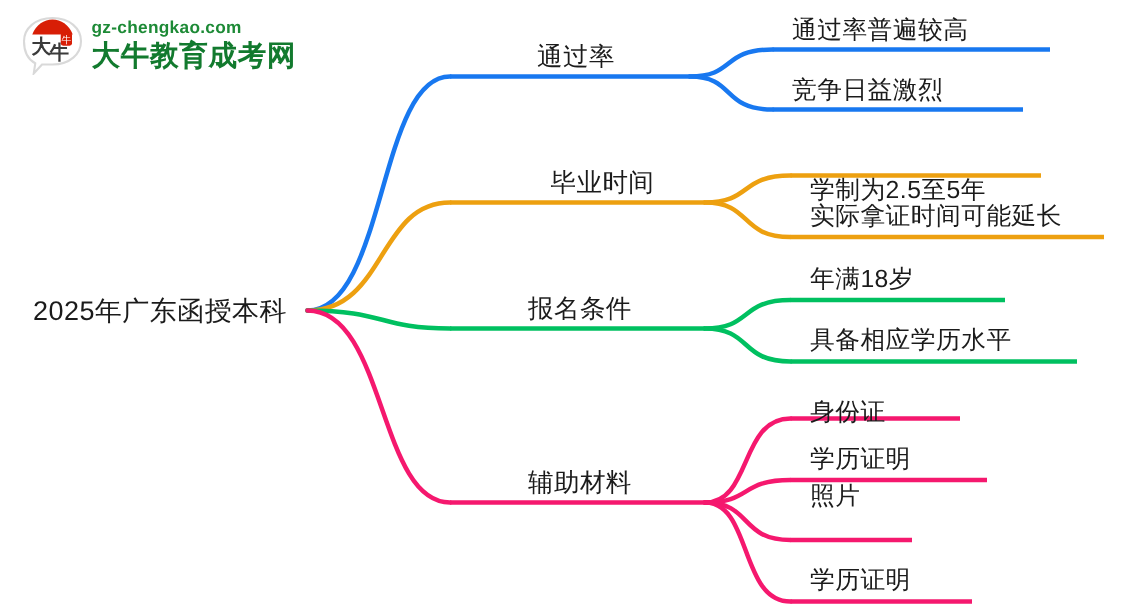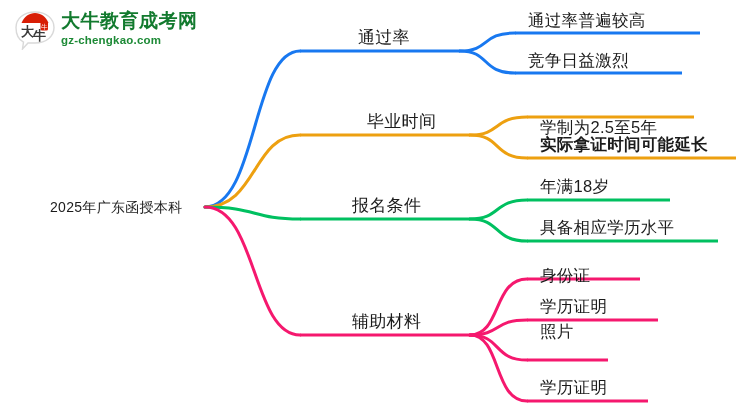--- a/index.html
+++ b/index.html
@@ -99,8 +99,8 @@
     <text x="25.5" y="29.5" font-family="'Liberation Sans', sans-serif" font-size="13" font-weight="bold" fill="#3b3b3b" text-anchor="middle">牛</text>
   </svg>
   <div id="logo-text-block">
+    <div id="logo-sub">gz-chengkao.com</div>
     <div id="logo-title">大牛教育成考网</div>
-    <div id="logo-sub">gz-chengkao.com</div>
   </div>
 </div>
 

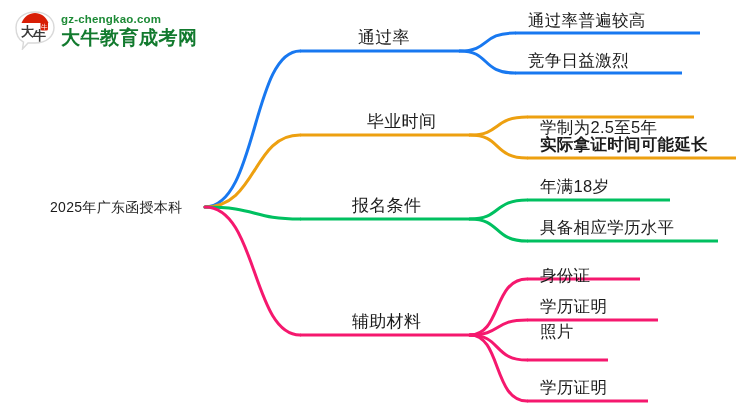--- a/index.html
+++ b/index.html
@@ -146,7 +146,7 @@
     <div class="node-label leaf-label" style="left: 528px; top: 50px;">竞争日益激烈</div>
     <div class="node-label branch-label" style="left: 352px; top: 112px; margin-left: 15px;">毕业时间</div>
     <div class="node-label leaf-label" style="left: 540px; top: 93px; margin-top: 24px;">学制为2.5至5年</div>
-    <div class="node-label leaf-label" style="left: 540px; top: 134px; font-weight: bold;">实际拿证时间可能延长</div>
+    <div class="node-label leaf-label" style="left: 540px; top: 134px;">实际拿证时间可能延长</div>
     <div class="node-label branch-label" style="left: 352px; top: 196px;">报名条件</div>
     <div class="node-label leaf-label" style="left: 540px; top: 176px;">年满18岁</div>
     <div class="node-label leaf-label" style="left: 540px; top: 217px;">具备相应学历水平</div>

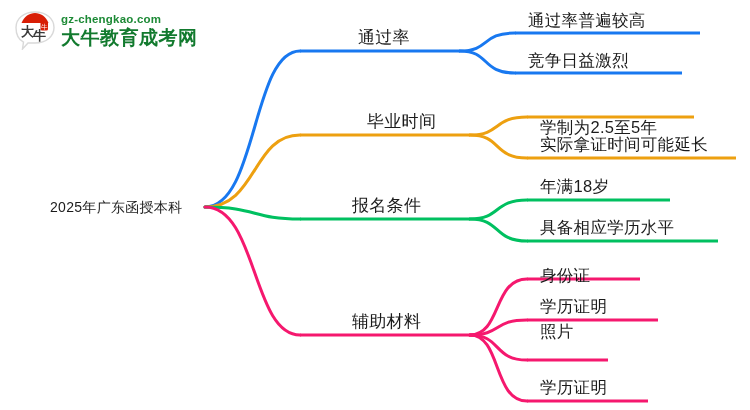--- a/index.html
+++ b/index.html
@@ -72,8 +72,7 @@
     letter-spacing: 0.3px;
   }
   .root-label {
-    font-size: 14px;
-    margin-left: 28px;
+    font-size: 18px;
   }
   .branch-label {
     font-size: 17px;

